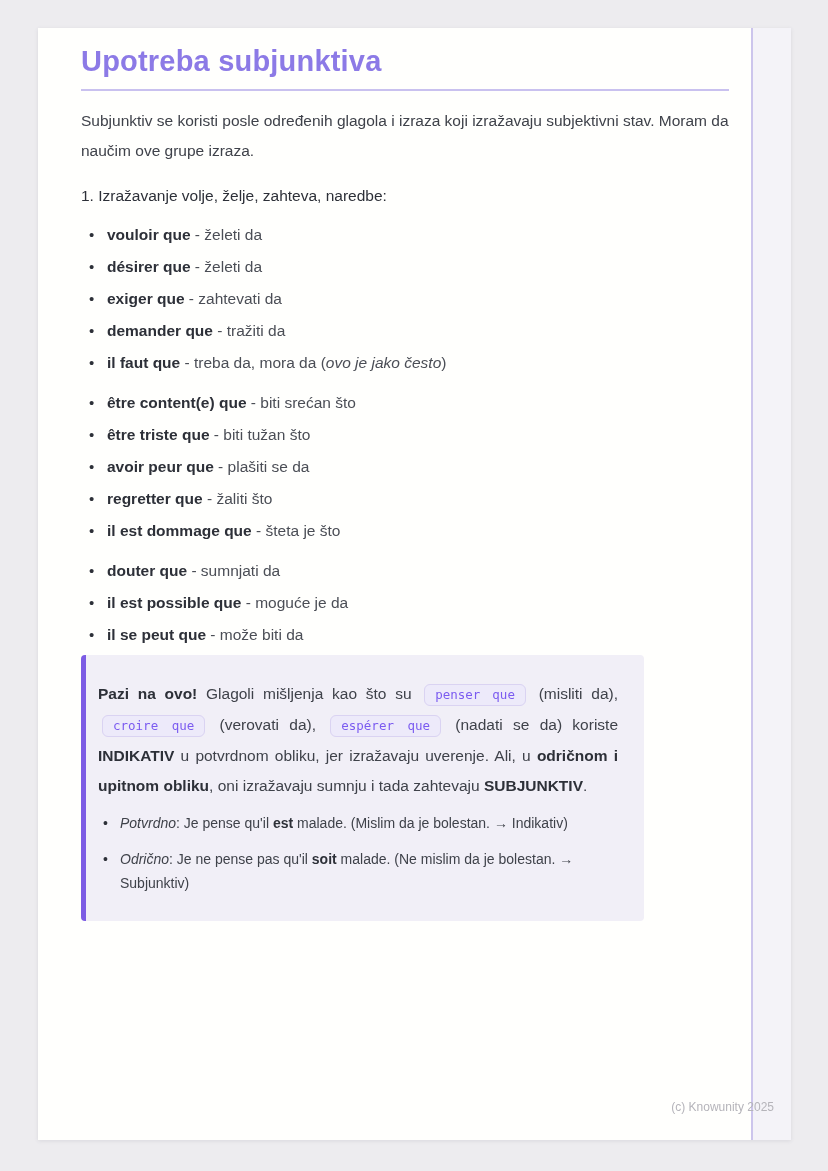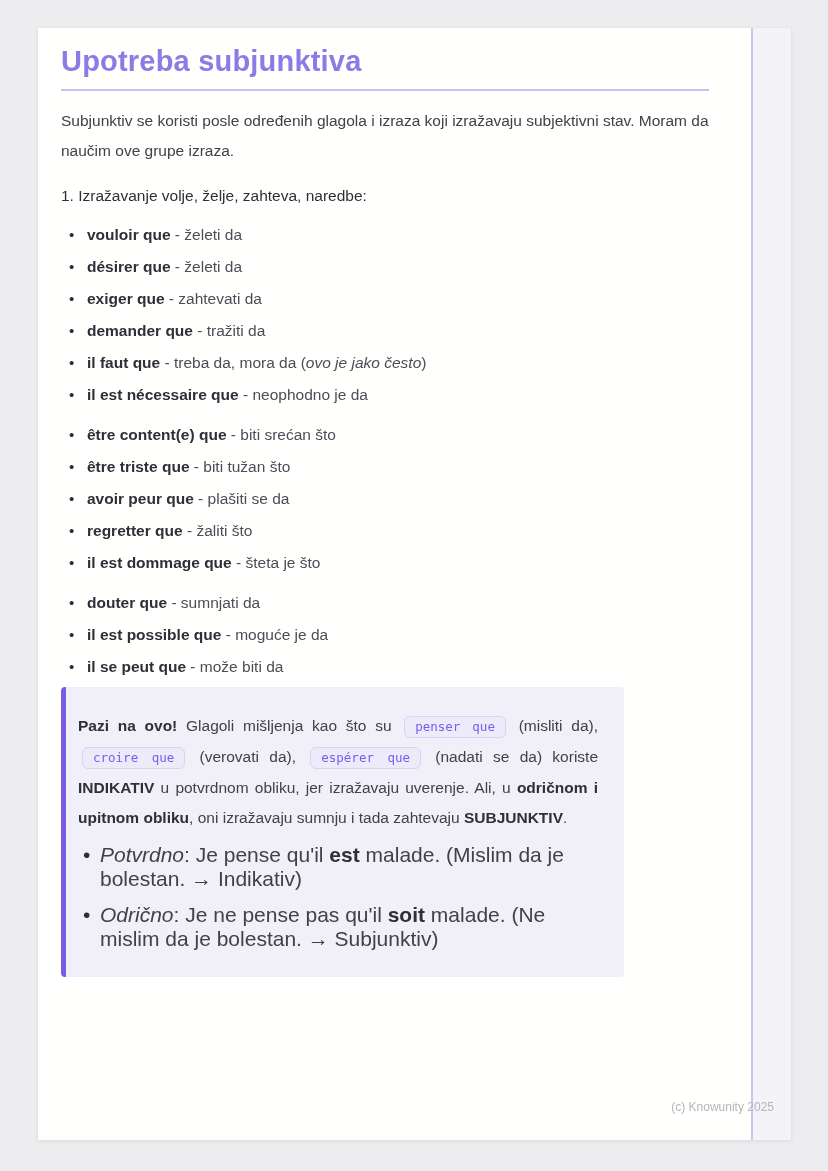--- a/index.html
+++ b/index.html
@@ -21,7 +21,7 @@
     background:var(--sidebar_bg,#f4f3f8);
     border-left:2px solid var(--sidebar_line,#ccc5ec);
   }
-  .content { position:absolute; left:23px; top:16px; width:648px; }
+  .content { position:absolute; left:43px; top:16px; width:648px; }
   .title {
     font-size:29px; font-weight:700; letter-spacing:0.2px;
     color:var(--accent_purple,#8c7ae6); line-height:34px;

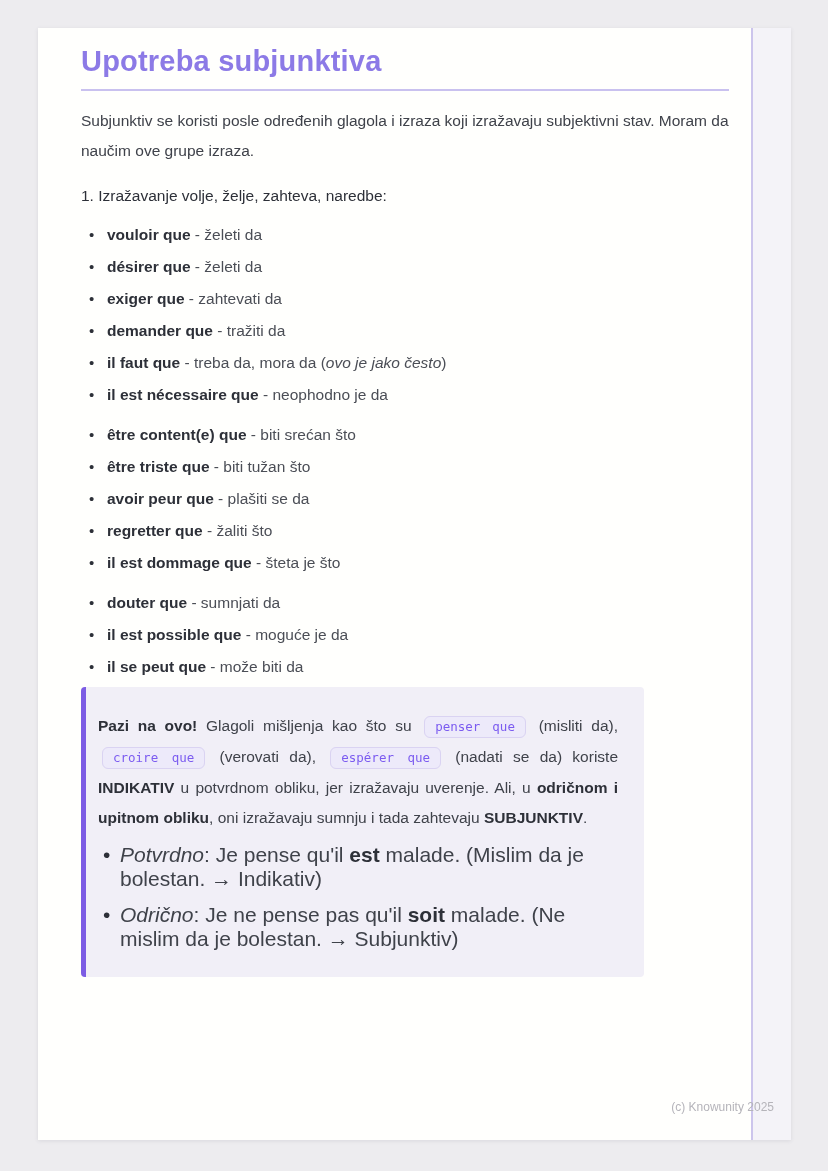--- a/index.html
+++ b/index.html
@@ -87,7 +87,6 @@
             <li><span class="seg-b">exiger que</span><span> - zahtevati da</span></li>
             <li><span class="seg-b">demander que</span><span> - tražiti da</span></li>
             <li><span class="seg-b">il faut que</span><span> - treba da, mora da (</span><span class="seg-i">ovo je jako često</span><span>)</span></li>
-            <li><span class="seg-b">il est nécessaire que</span><span> - neophodno je da</span></li>
           </ul>
           <ul class="term-list">
             <li><span class="seg-b">être content(e) que</span><span> - biti srećan što</span></li>

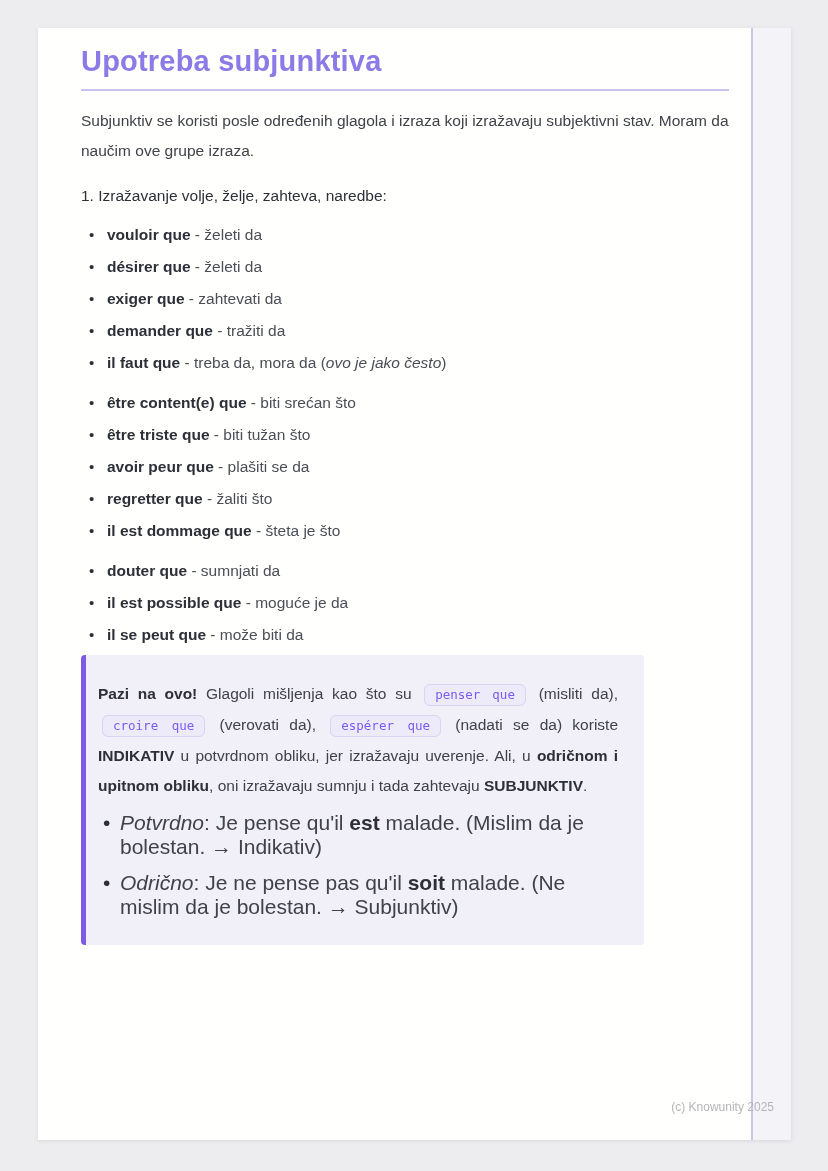--- a/index.html
+++ b/index.html
@@ -60,7 +60,7 @@
   .callout-list { list-style:none; margin-top:10px; }
   .callout-list li {
     position:relative; padding-left:22px;
-    font-size:21px; line-height:24px; margin-bottom:12px;
+    font-size:14px; line-height:24px; margin-bottom:12px;
     color:var(--text_body,#3f424a);
   }
   .callout-list li::before { content:"\2022"; position:absolute; left:5px; top:0; color:var(--text_dark,#2d3038); }

